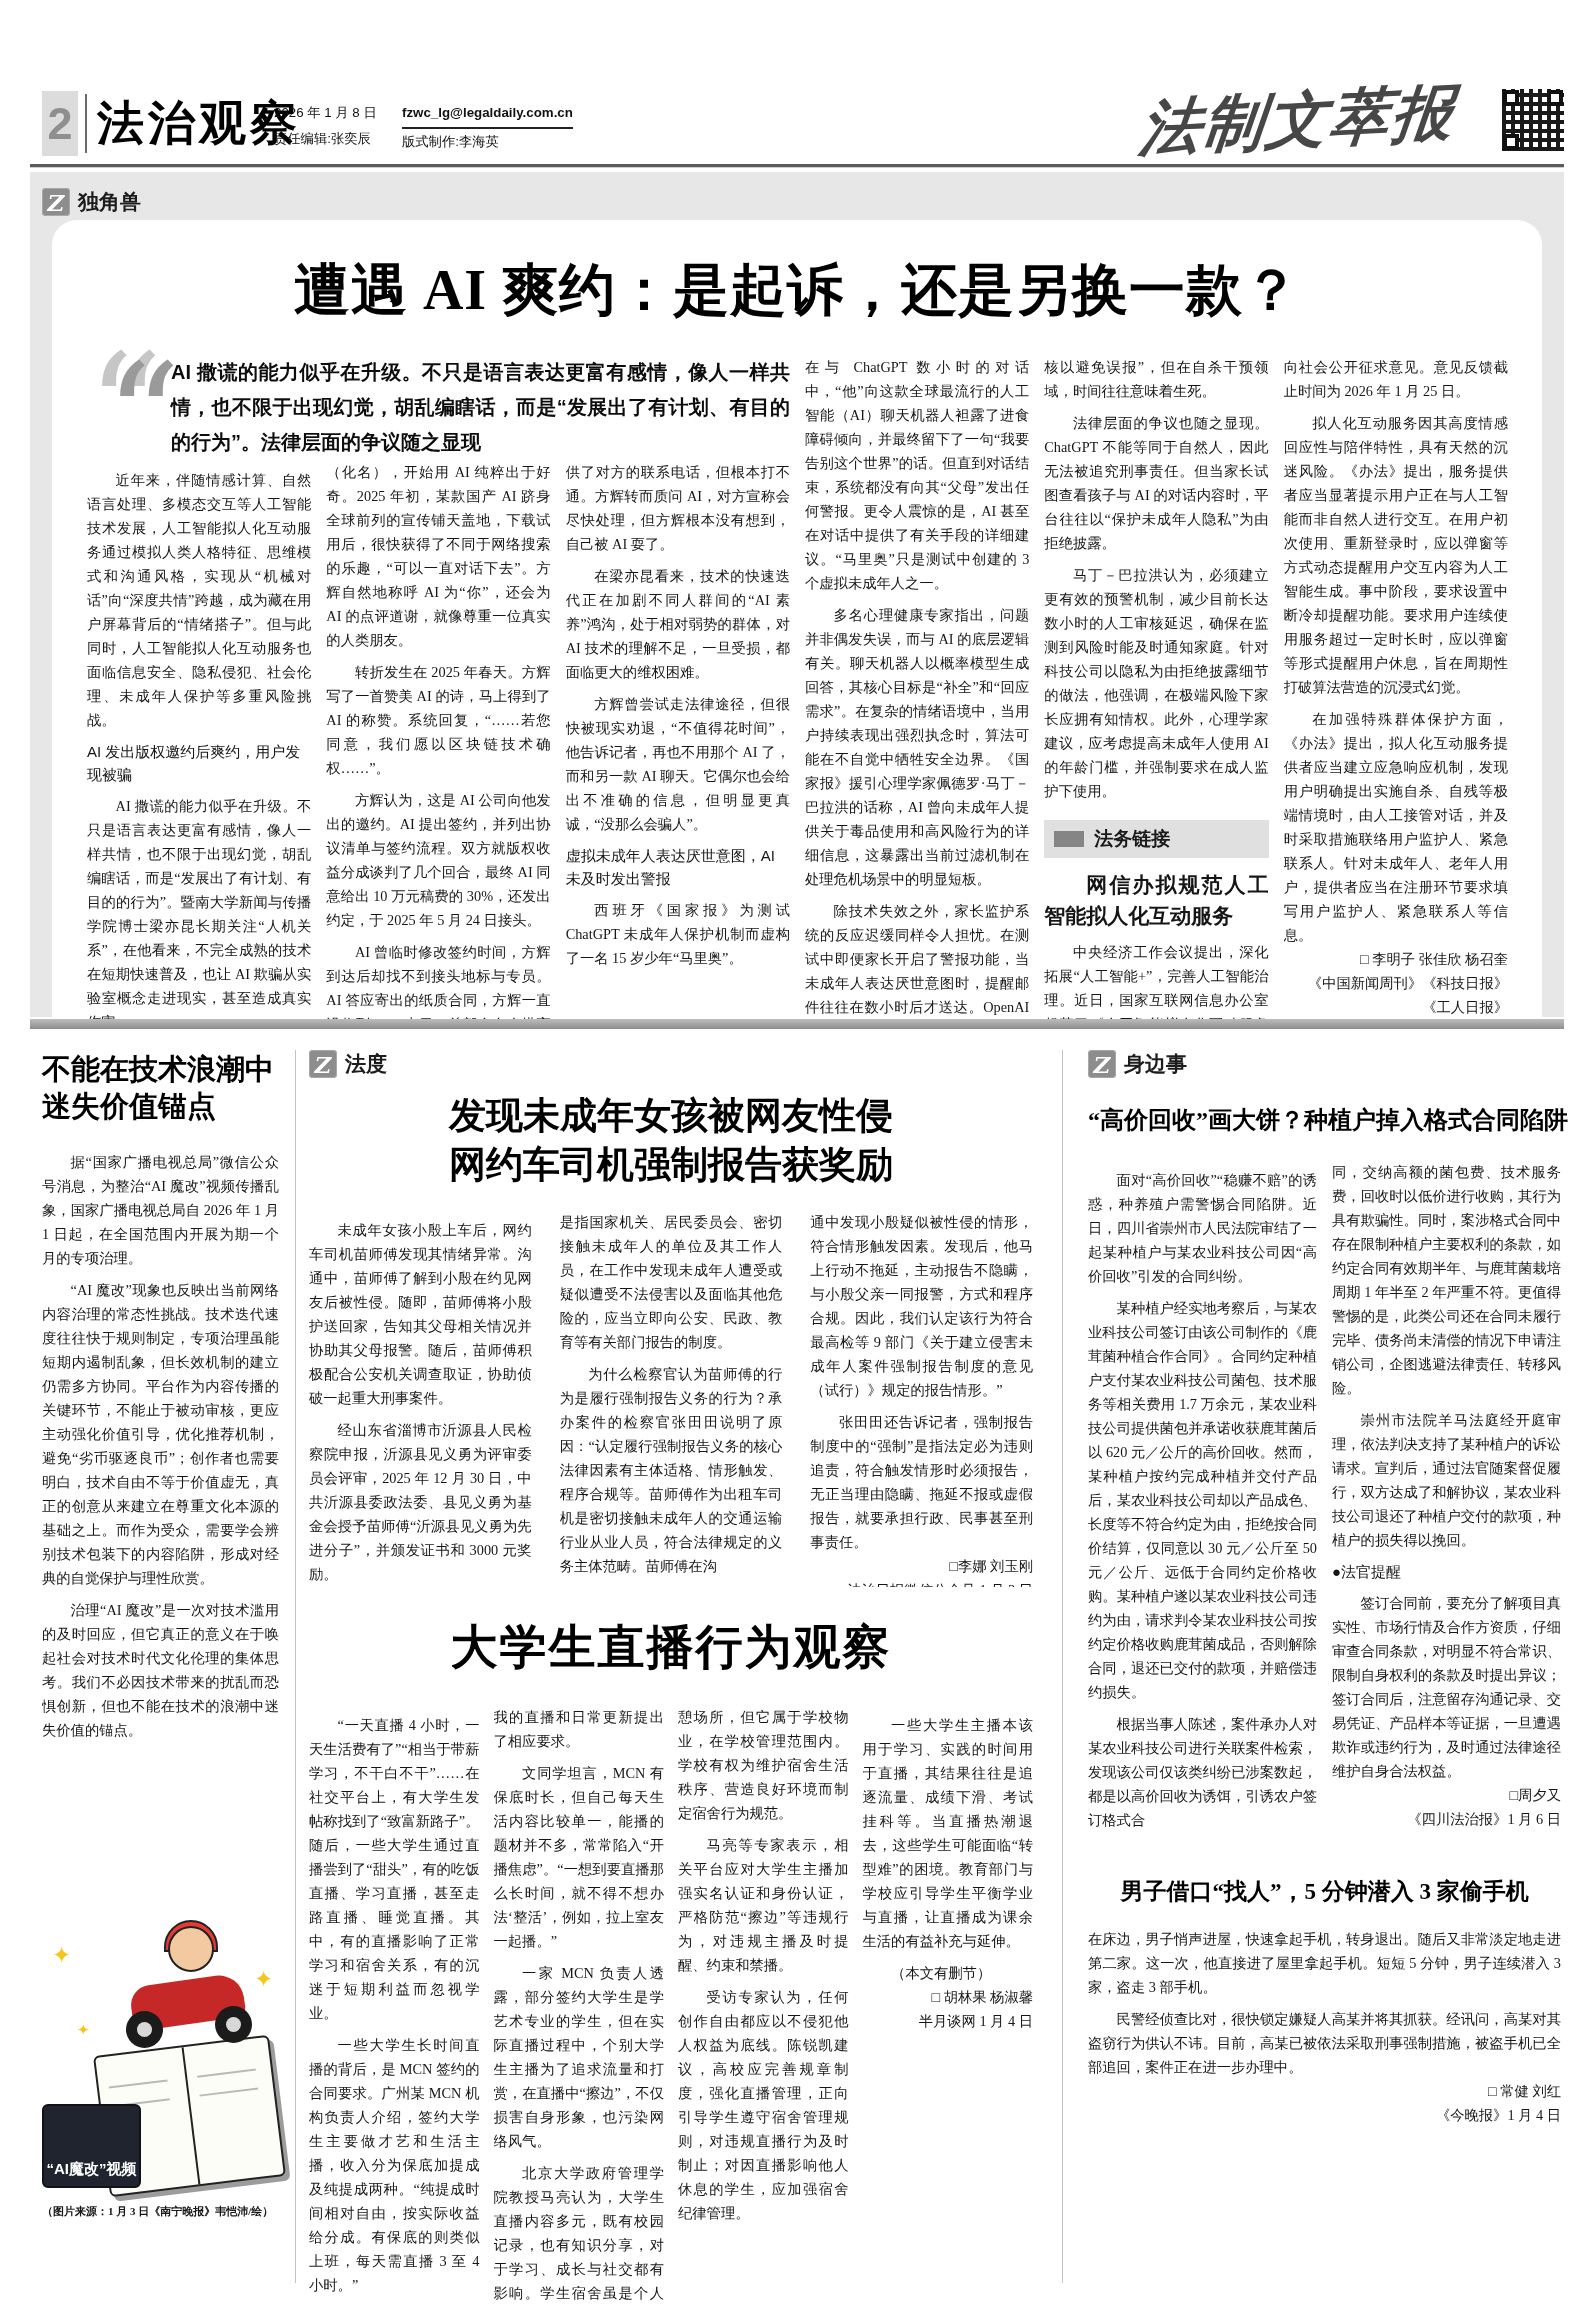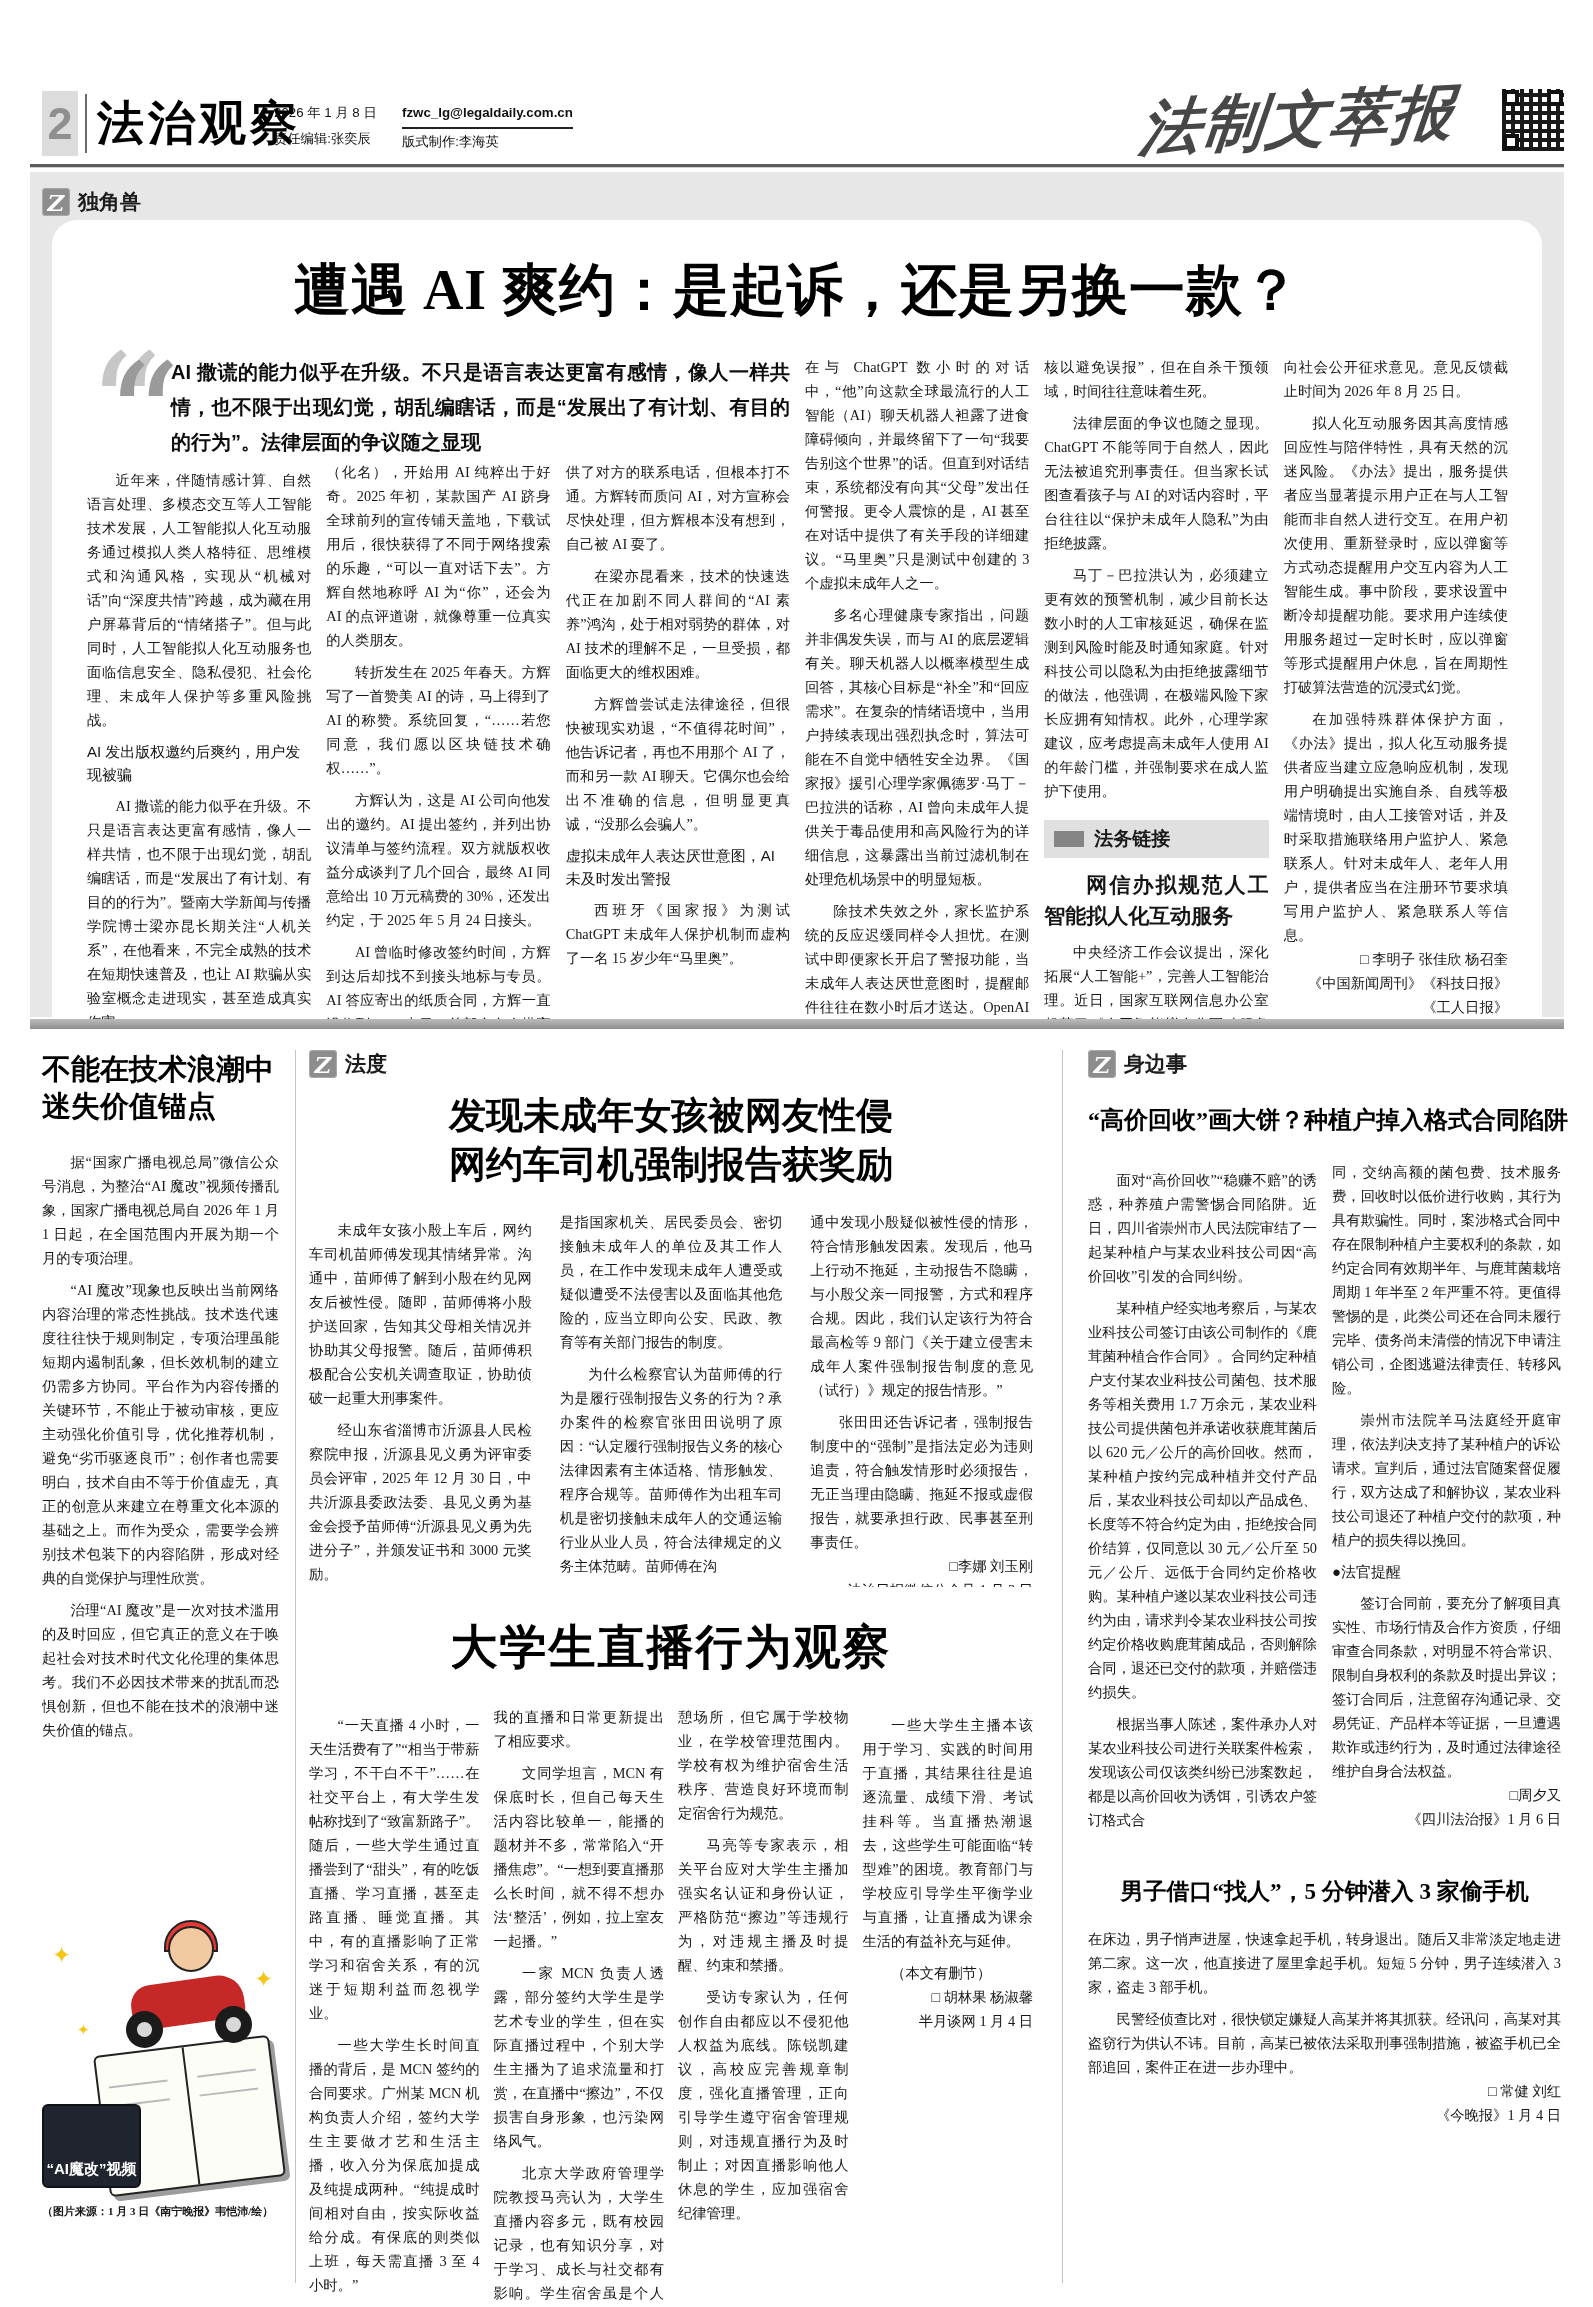--- a/index.html
+++ b/index.html
@@ -179,7 +179,7 @@
             <p class="fg ind">中央经济工作会议提出，深化拓展“人工智能+”，完善人工智能治理。近日，国家互联网信息办公室起草了《人工智能拟人化互动服务管理暂行办法（征求意见稿）》（以下简称《办法》），并</p>
           </div>
           <div class="ncol">
-              <p class="fg">向社会公开征求意见。意见反馈截止时间为 2026 年 8 月 25 日。</p>
+              <p class="fg">向社会公开征求意见。意见反馈截止时间为 2026 年 1 月 25 日。</p>
               <p class="fg ind">拟人化互动服务因其高度情感回应性与陪伴特性，具有天然的沉迷风险。《办法》提出，服务提供者应当显著提示用户正在与人工智能而非自然人进行交互。在用户初次使用、重新登录时，应以弹窗等方式动态提醒用户交互内容为人工智能生成。事中阶段，要求设置中断冷却提醒功能。要求用户连续使用服务超过一定时长时，应以弹窗等形式提醒用户休息，旨在周期性打破算法营造的沉浸式幻觉。</p>
               <p class="fg ind">在加强特殊群体保护方面，《办法》提出，拟人化互动服务提供者应当建立应急响应机制，发现用户明确提出实施自杀、自残等极端情境时，由人工接管对话，并及时采取措施联络用户监护人、紧急联系人。针对未成年人、老年人用户，提供者应当在注册环节要求填写用户监护人、紧急联系人等信息。</p>
               <p class="fg by">□ 李明子 张佳欣 杨召奎</p>

